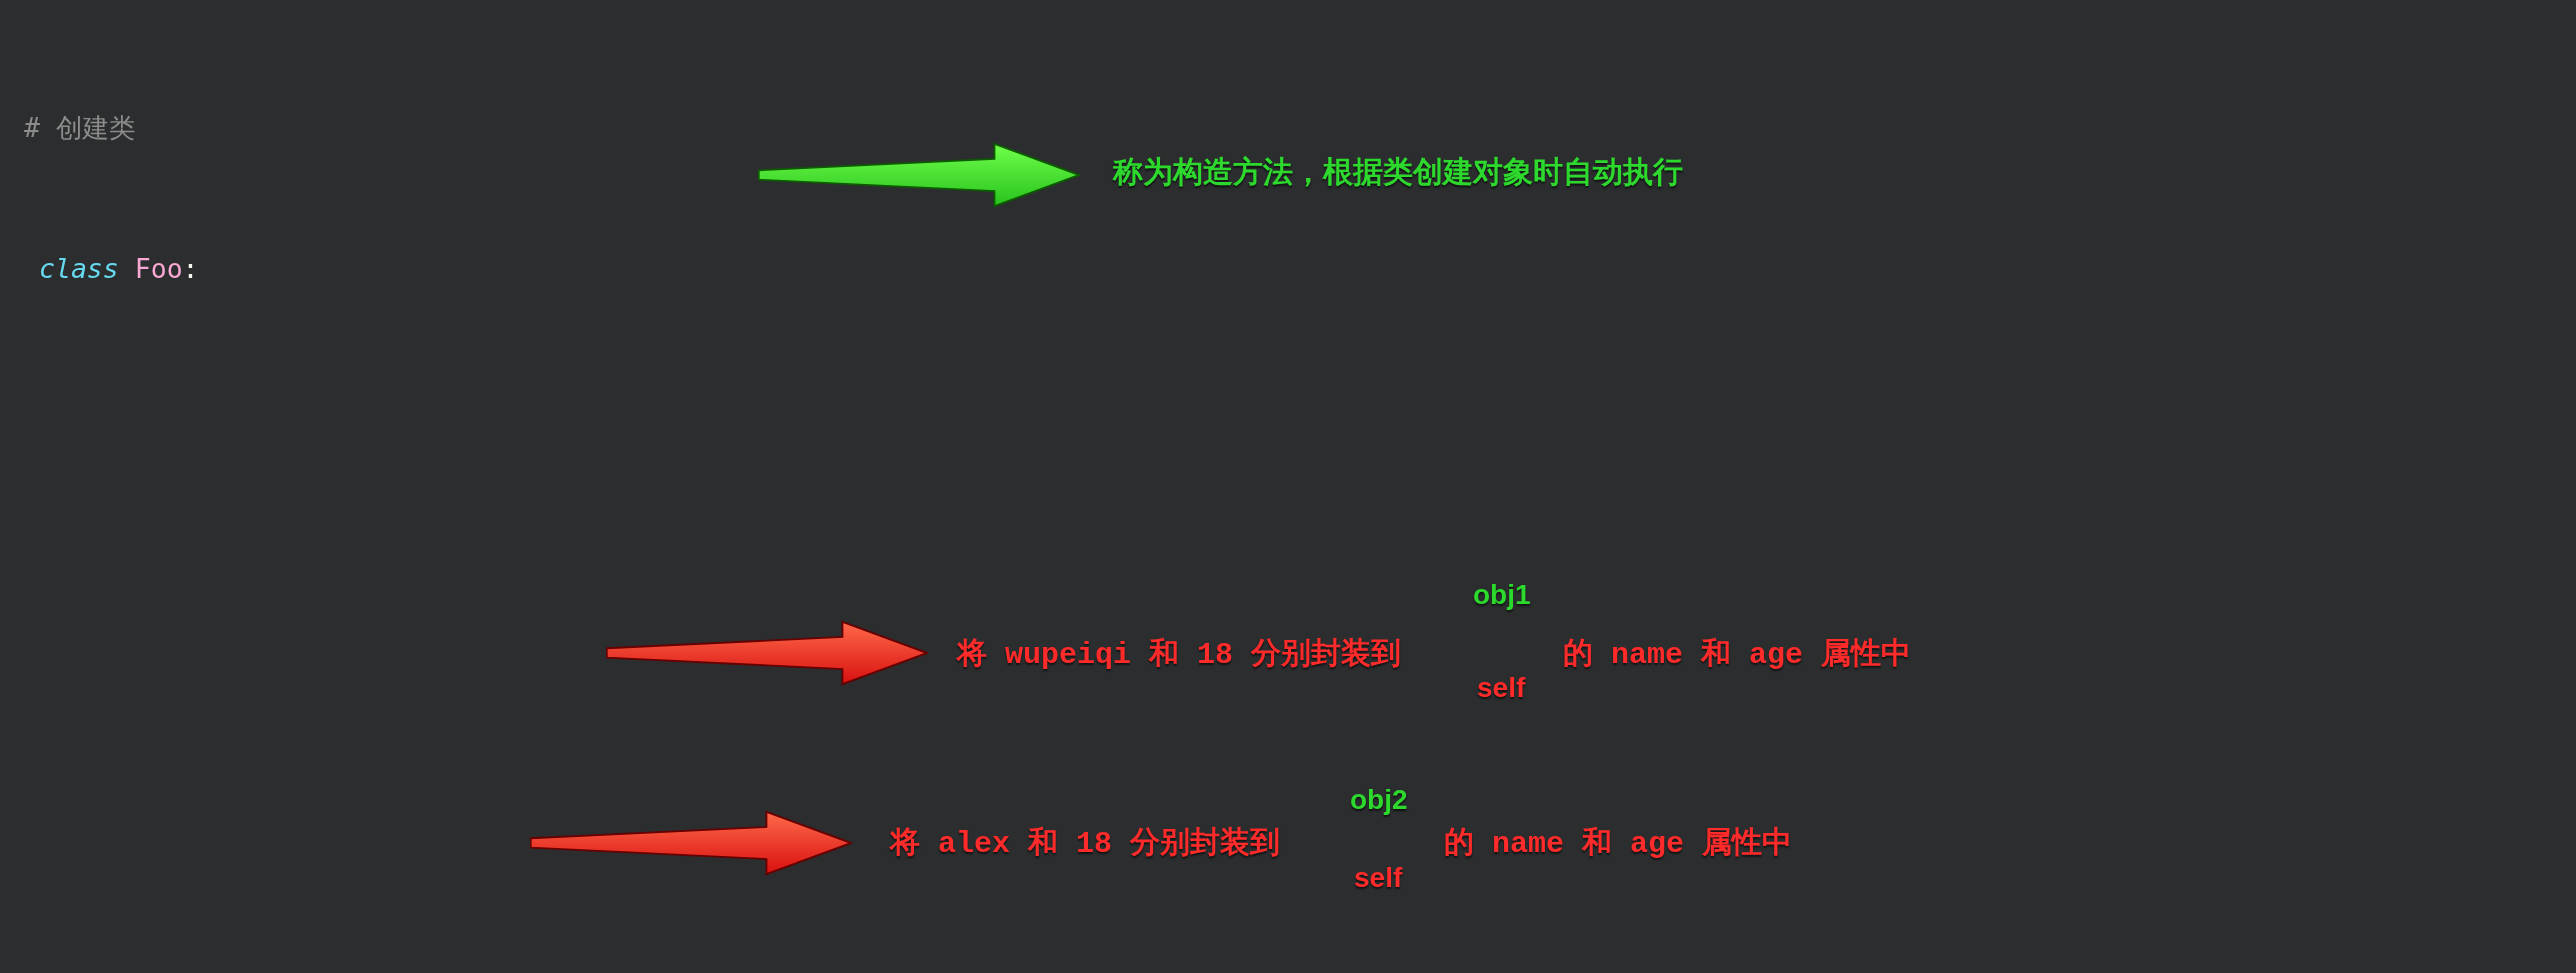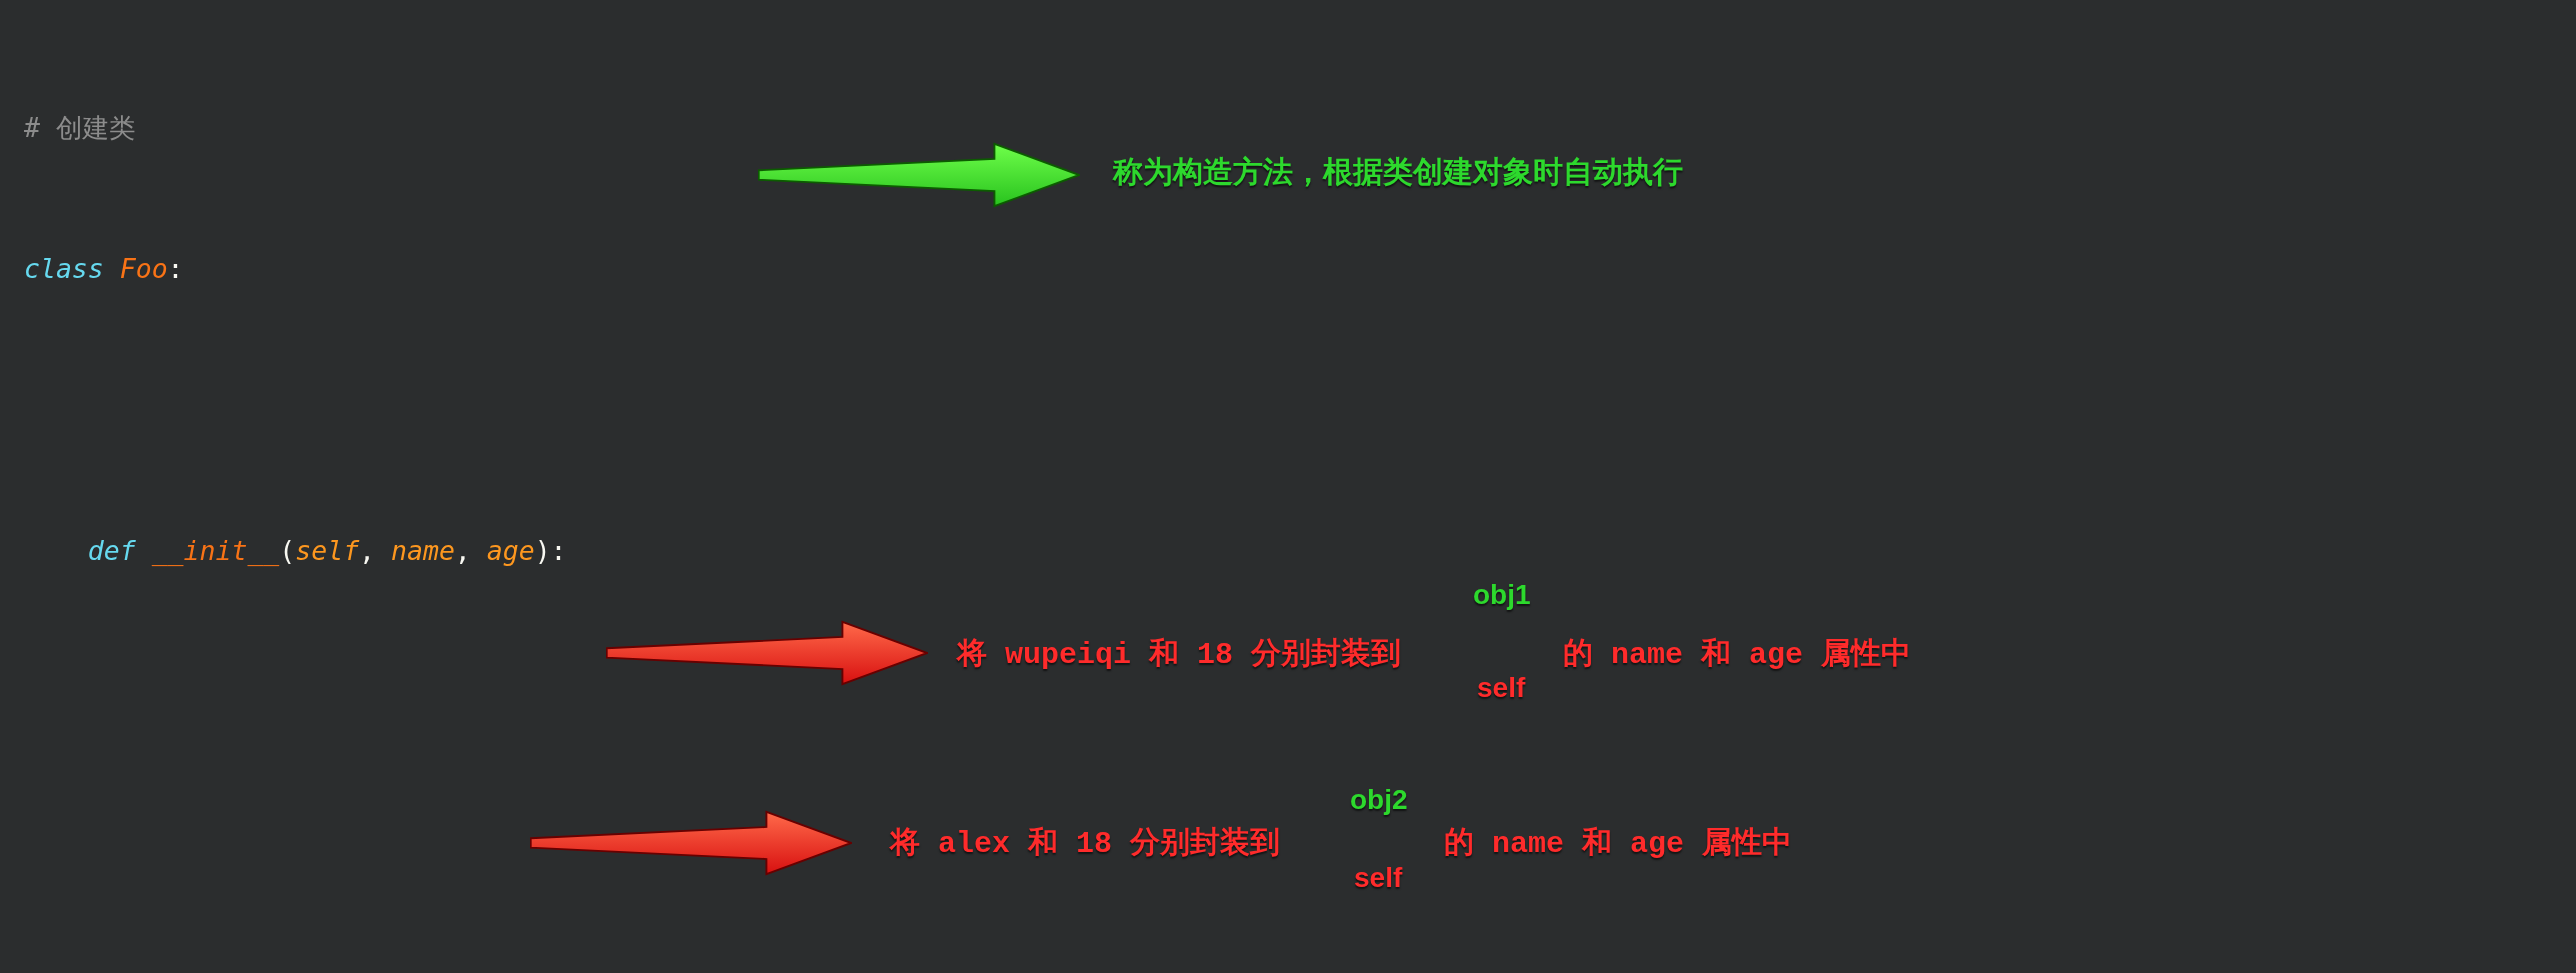--- a/index.html
+++ b/index.html
@@ -20,7 +20,7 @@
   }
   
   .c-comment { color: #8c8c8c; }
-  .c-keyword { color: #66d9ef; font-style: italic; }
+  .c-keyword { color: #66d9ef; font-style: italic; margin-left: 15px; }
   .c-def     { color: #f97316; font-style: italic; }
   .c-param   { color: #fd971f; font-style: italic; }
   .c-plain   { color: #f8f8f2; }

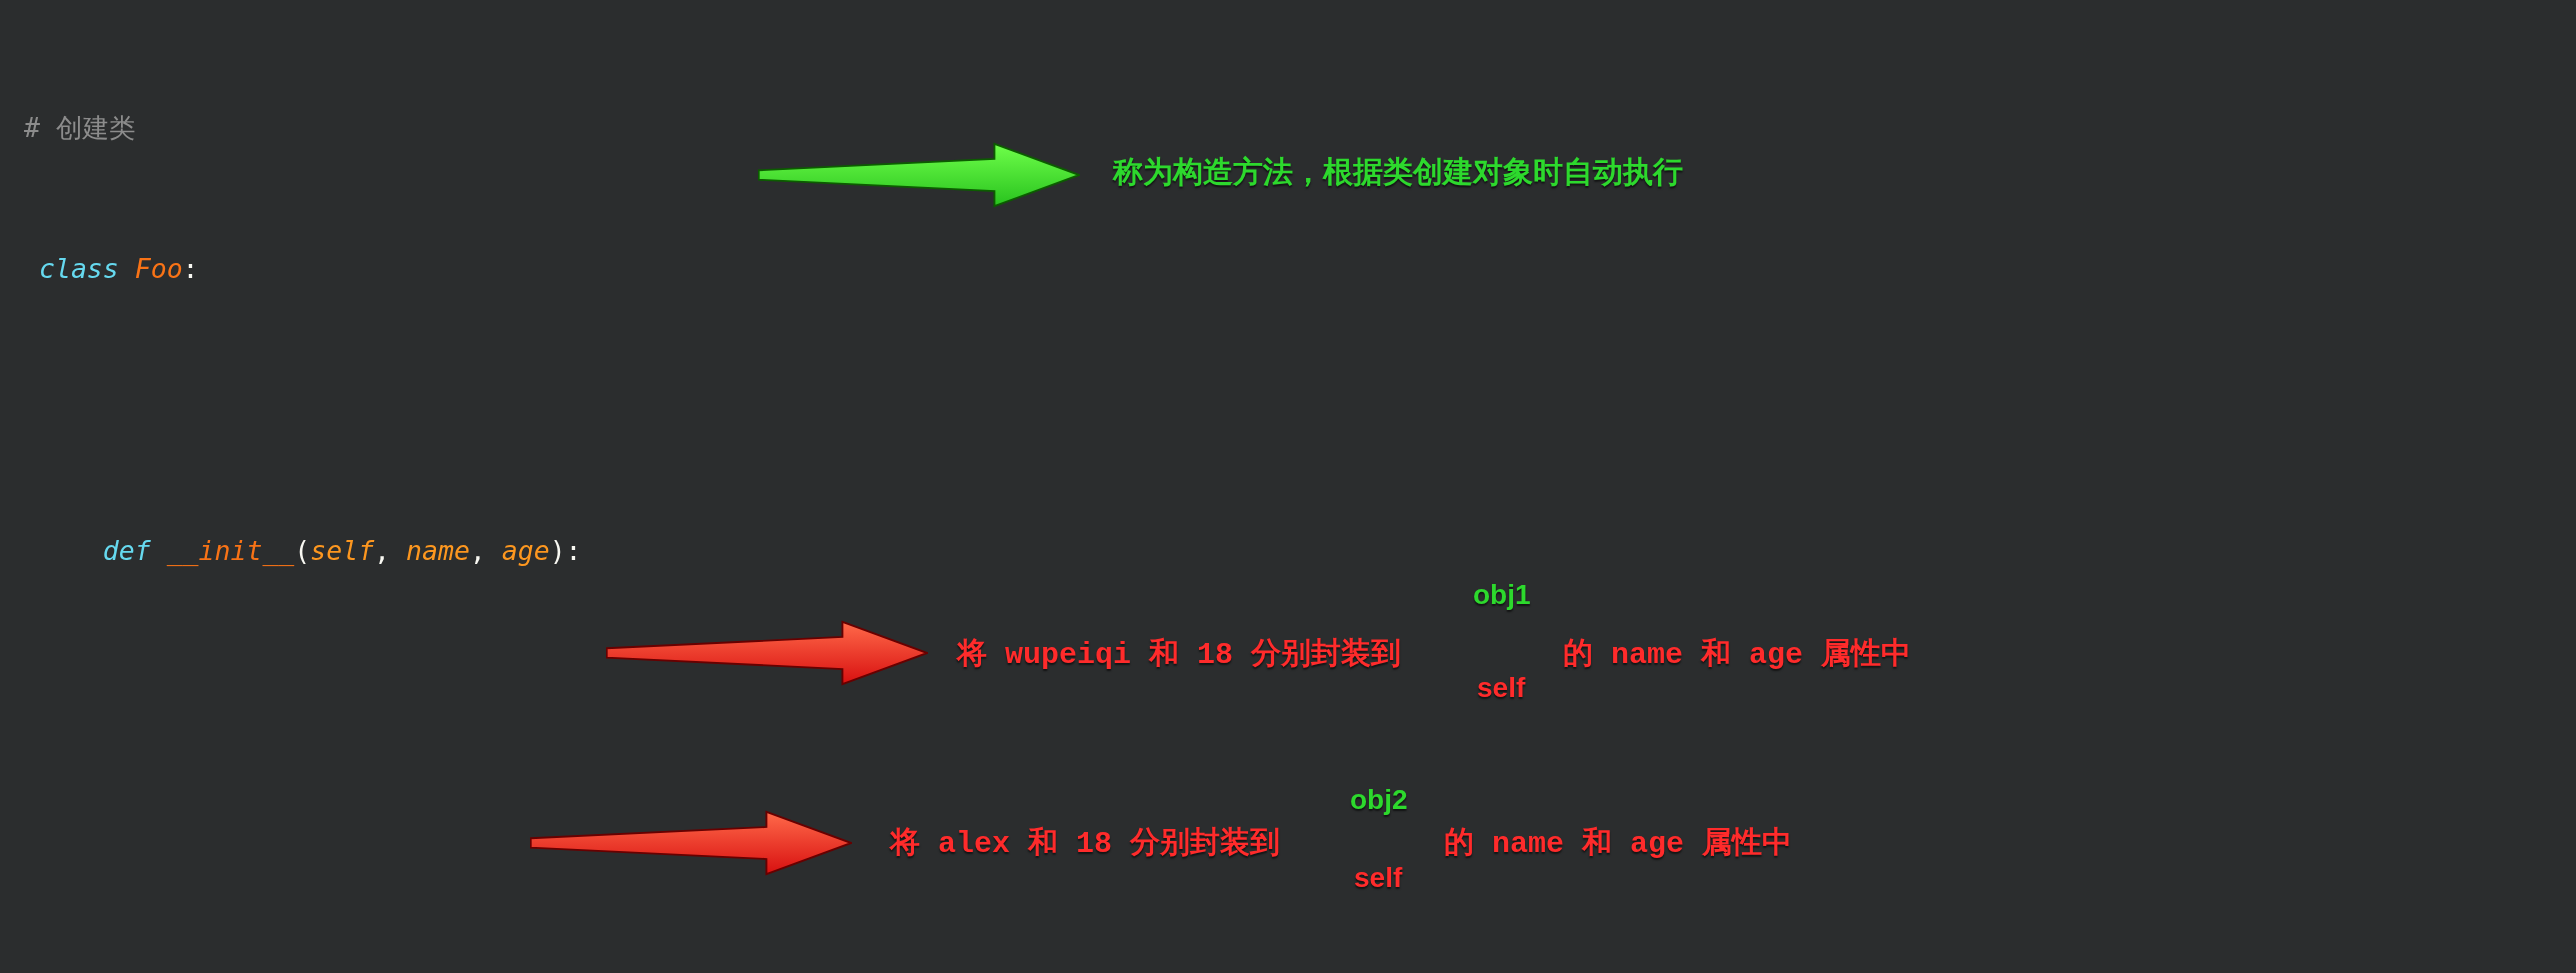--- a/index.html
+++ b/index.html
@@ -21,7 +21,7 @@
   
   .c-comment { color: #8c8c8c; }
   .c-keyword { color: #66d9ef; font-style: italic; margin-left: 15px; }
-  .c-def     { color: #f97316; font-style: italic; }
+  .c-def     { color: #f9a8d4; }
   .c-param   { color: #fd971f; font-style: italic; }
   .c-plain   { color: #f8f8f2; }
   .c-op      { color: #f92672; }

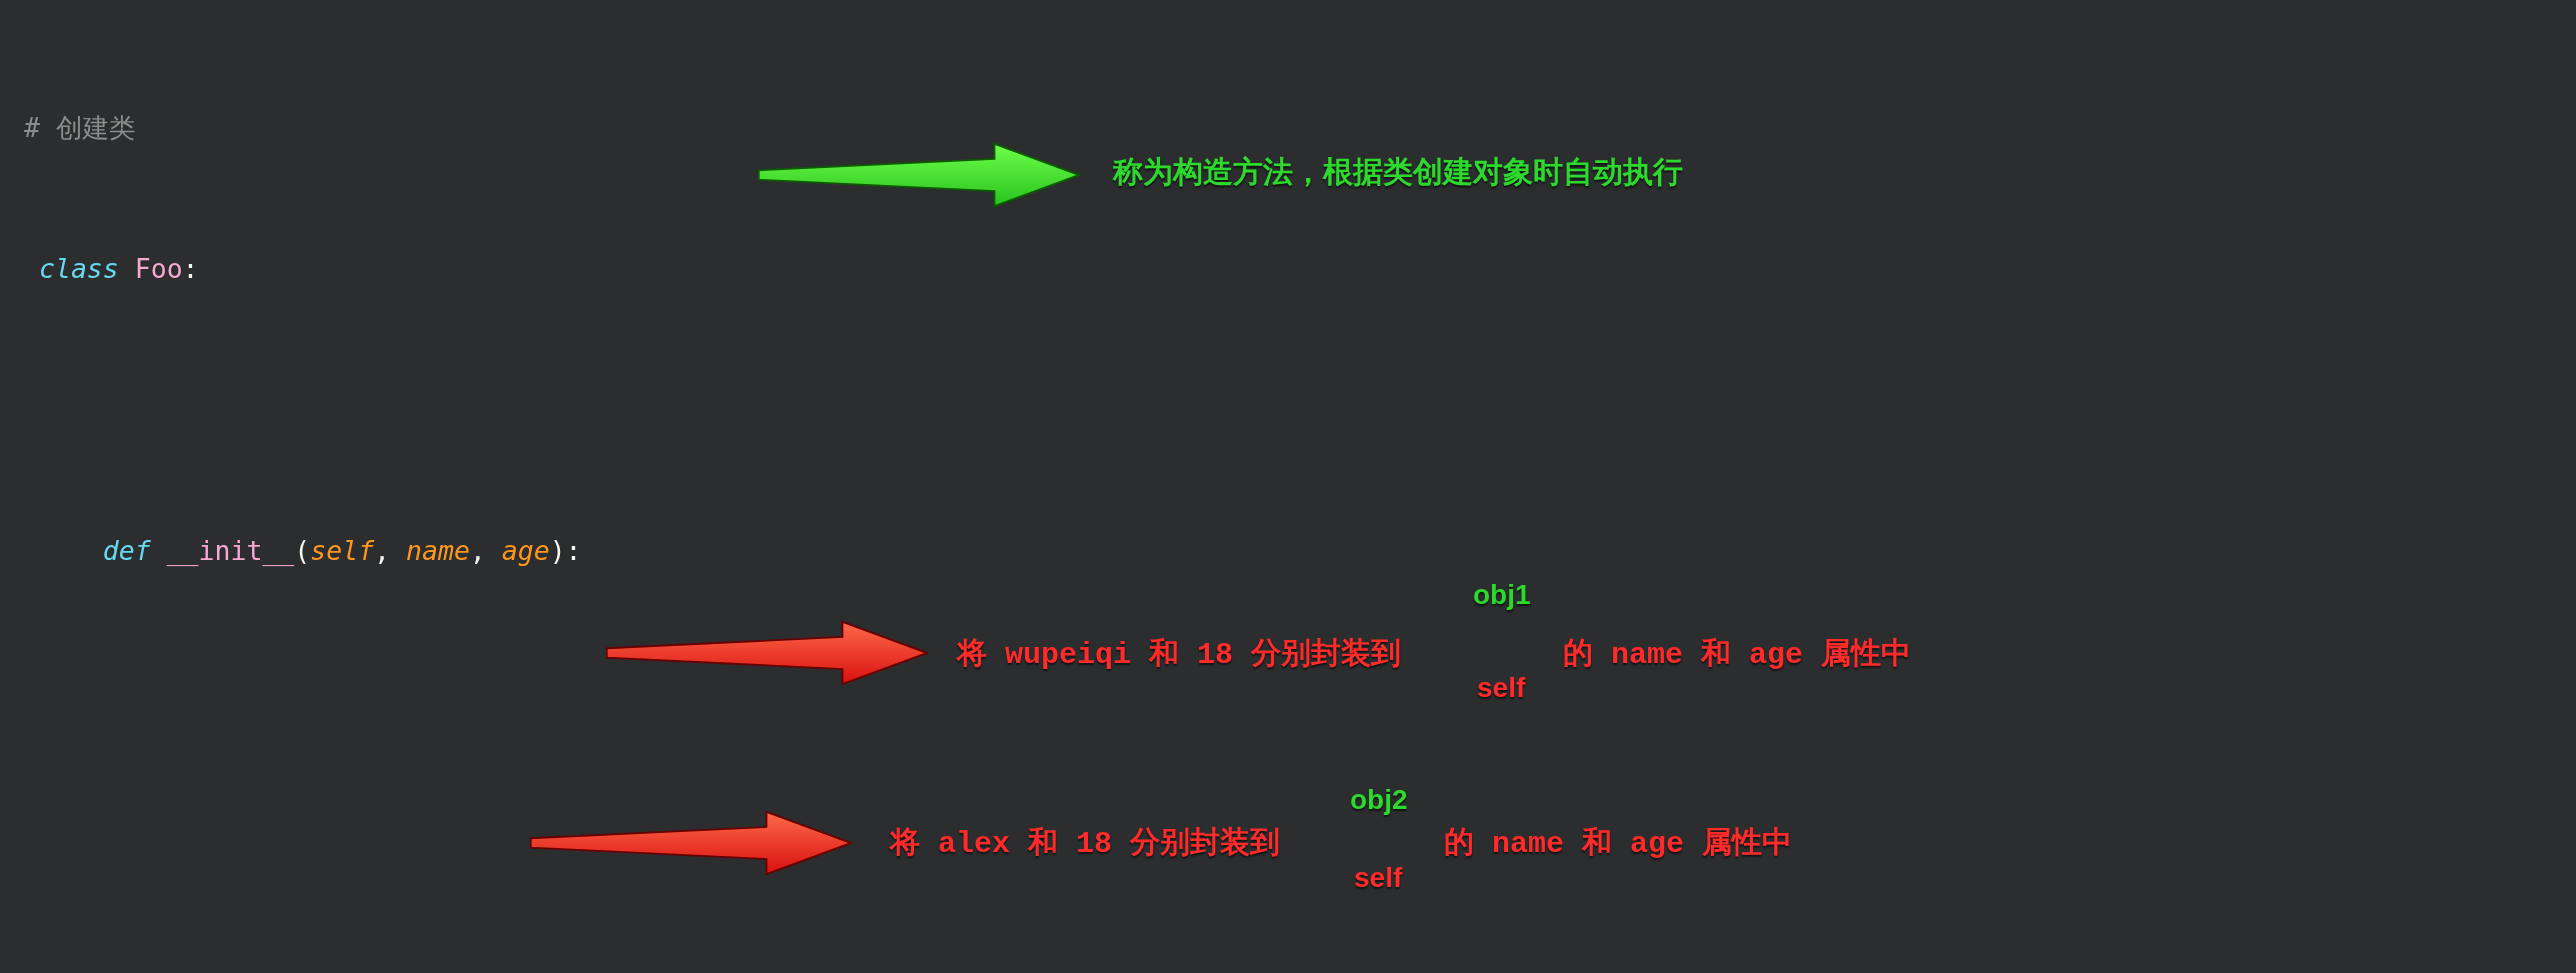--- a/index.html
+++ b/index.html
@@ -63,7 +63,6 @@
     <div><span class="c-comment"># 创建类</span></div>
     <div><span class="c-keyword">class</span><span class="c-def"> Foo</span><span class="c-plain">:</span></div>
     <div></div>
-    <div><span class="c-plain">    </span><span class="c-keyword">def</span><span class="c-def"> __init__</span><span class="c-plain">(</span><span class="c-param">self</span><span class="c-plain">, </span><span class="c-param">name</span><span class="c-plain">, </span><span class="c-param">age</span><span class="c-plain">)</span><span class="c-plain">:</span></div>
     <div></div>
     
     

